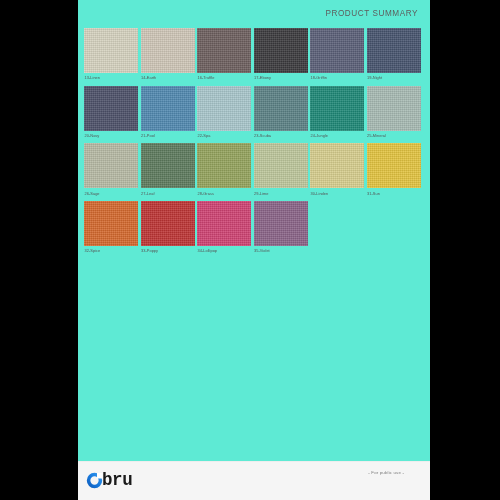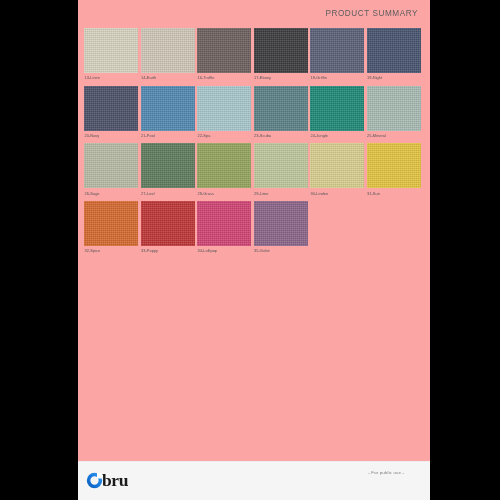--- a/index.html
+++ b/index.html
@@ -26,7 +26,7 @@
     top: 0px;
     width: 352px;
     height: 500px;
-    background: #fca5a5;
+    background: #5eead4;
     overflow: hidden;
   }
 

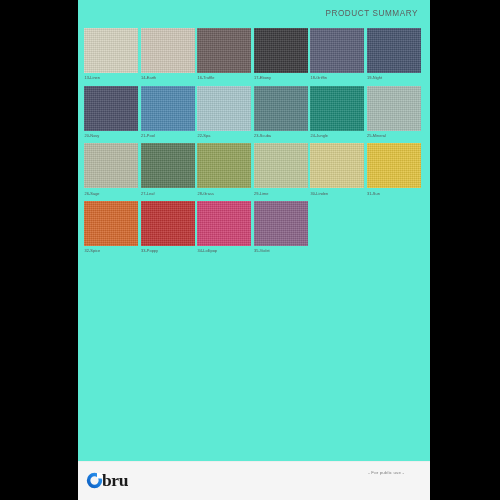--- a/index.html
+++ b/index.html
@@ -137,7 +137,7 @@
     letter-spacing: -0.4px;
     line-height: 17px;
     margin-left: -1px;
-    font-family: Liberation Serif, serif;
+    font-family: Liberation Mono, monospace;
   }
   .footer-note {
     position: absolute;

